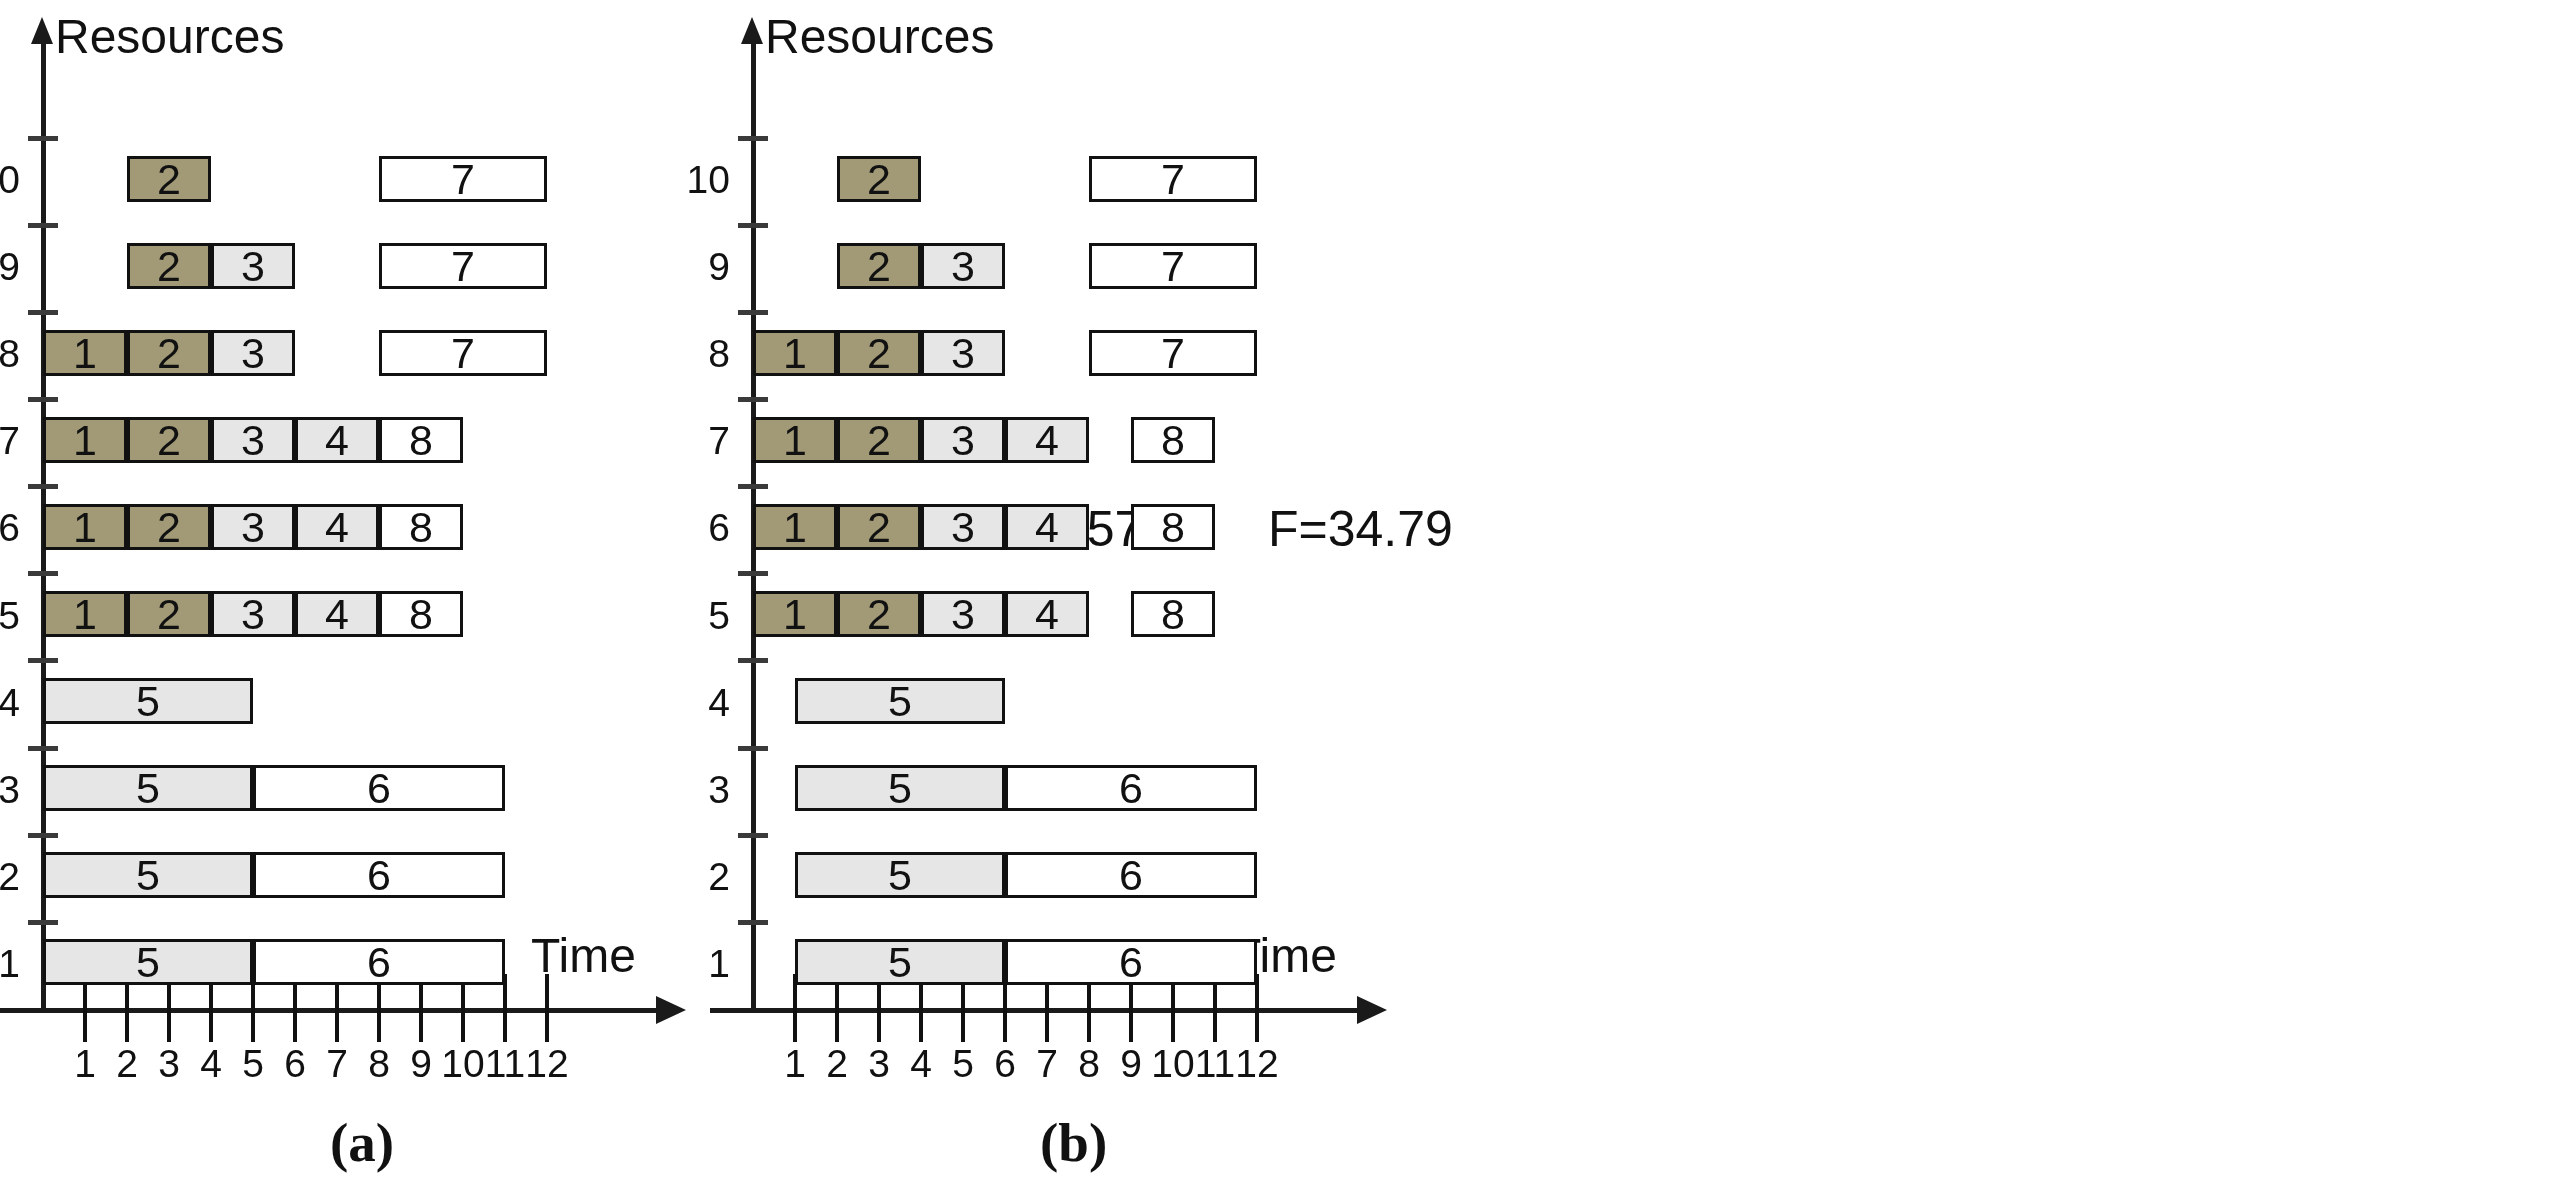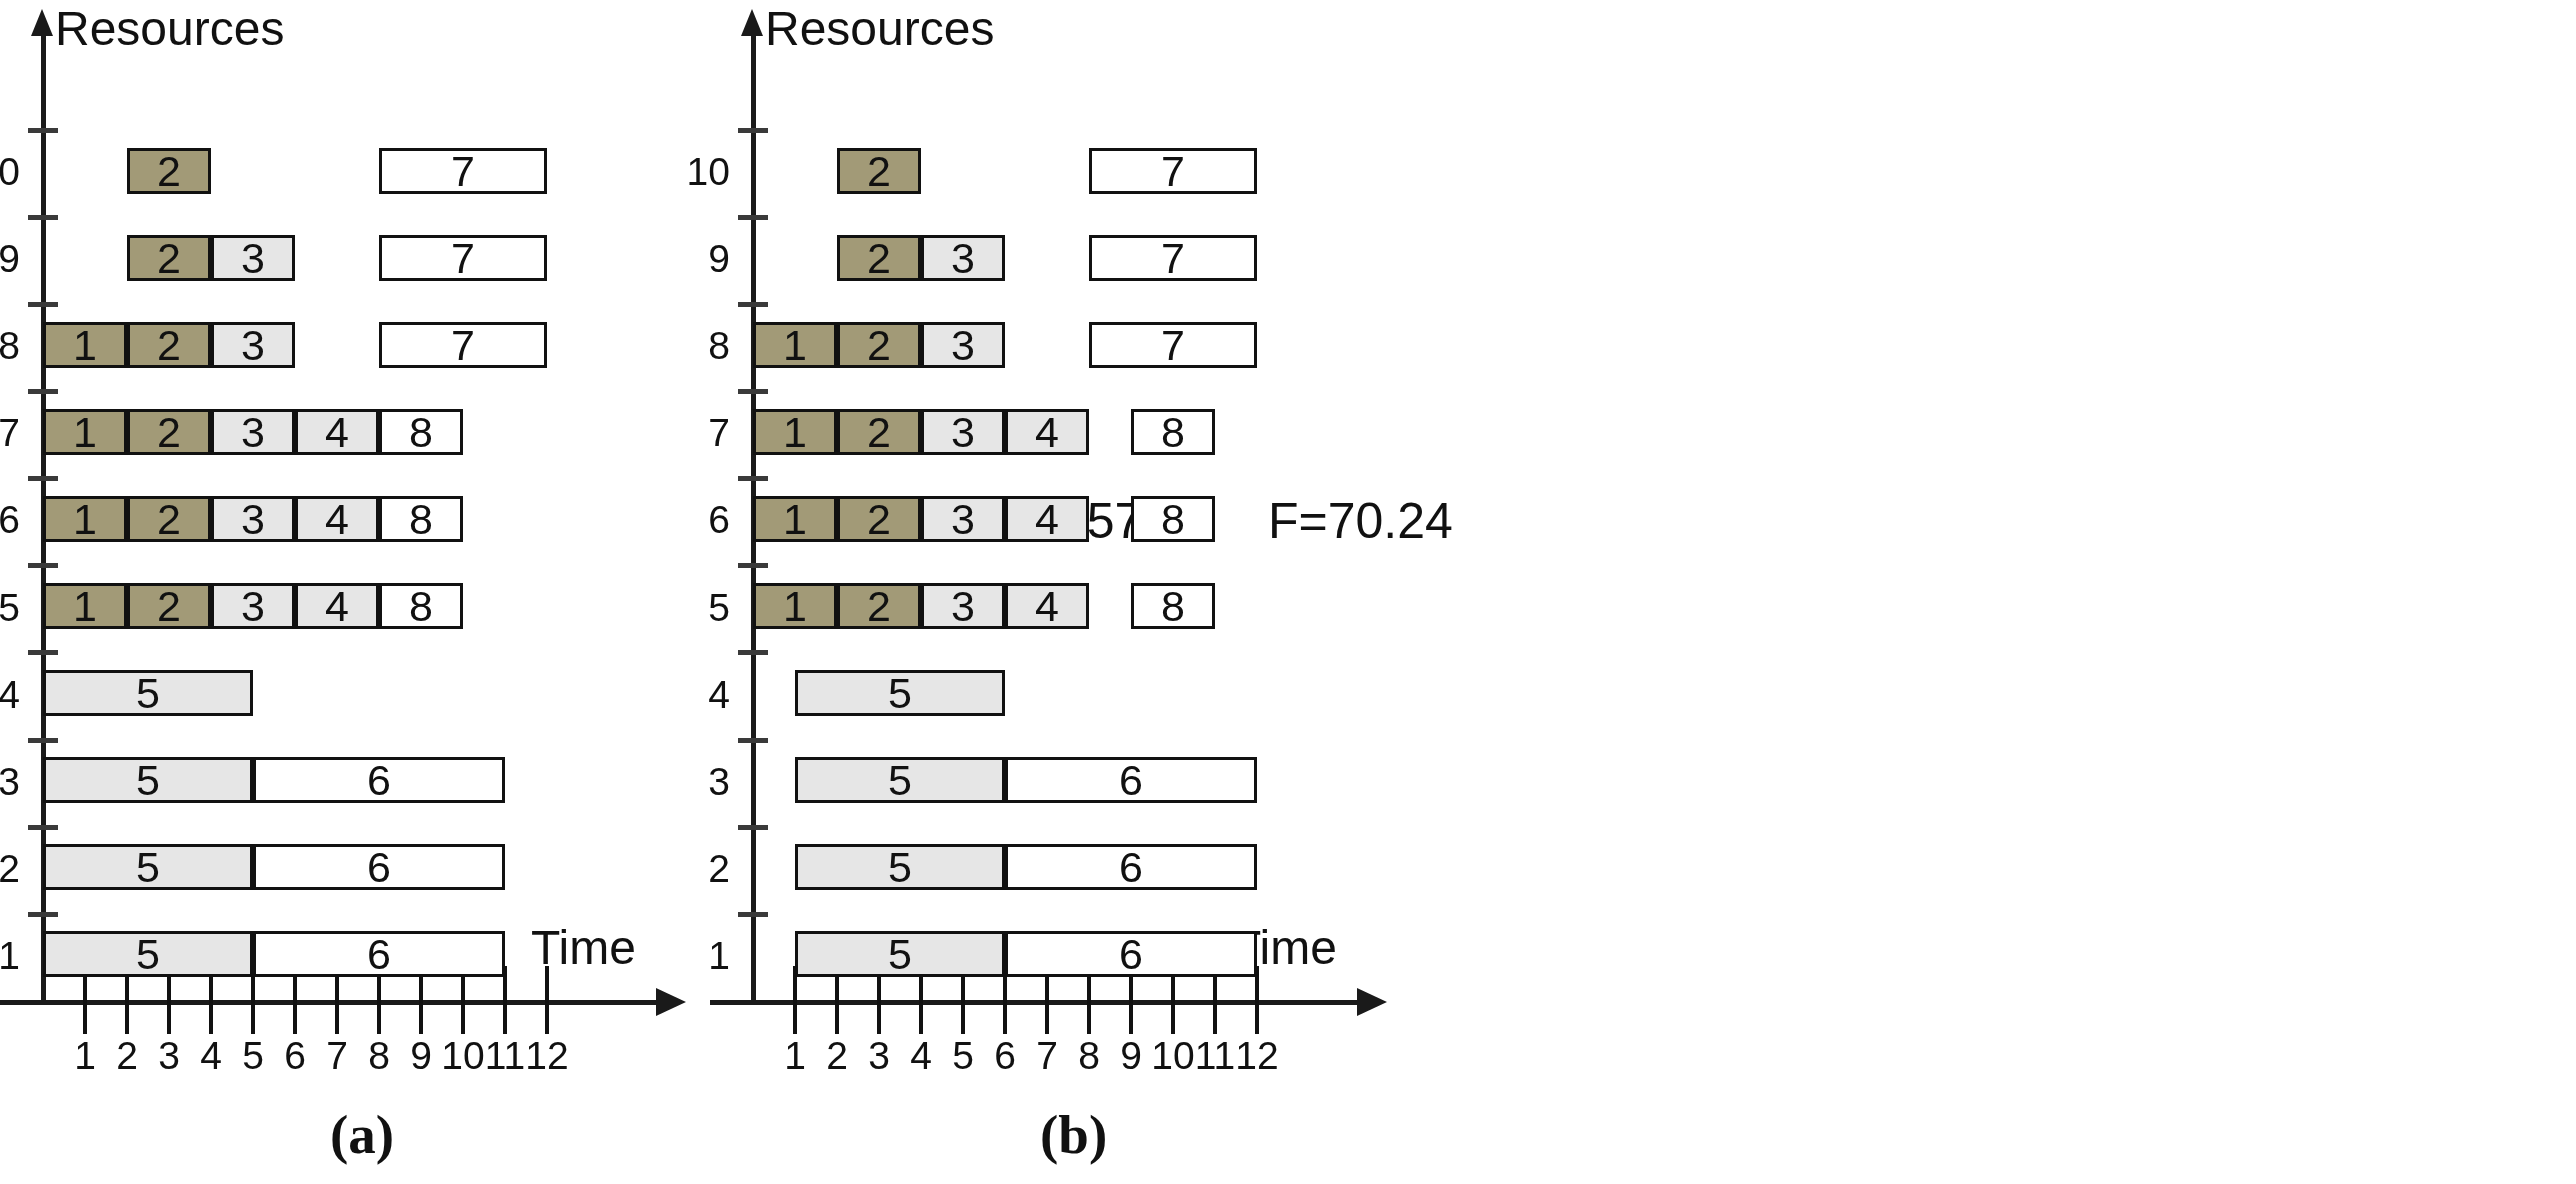--- a/index.html
+++ b/index.html
@@ -18,7 +18,7 @@
 
   .panel {
     position: absolute;
-    top: 0;
+    top: 8px;
     height: 1041px;
   }
   .panel.a { left: 0px;    width: 1286px; }

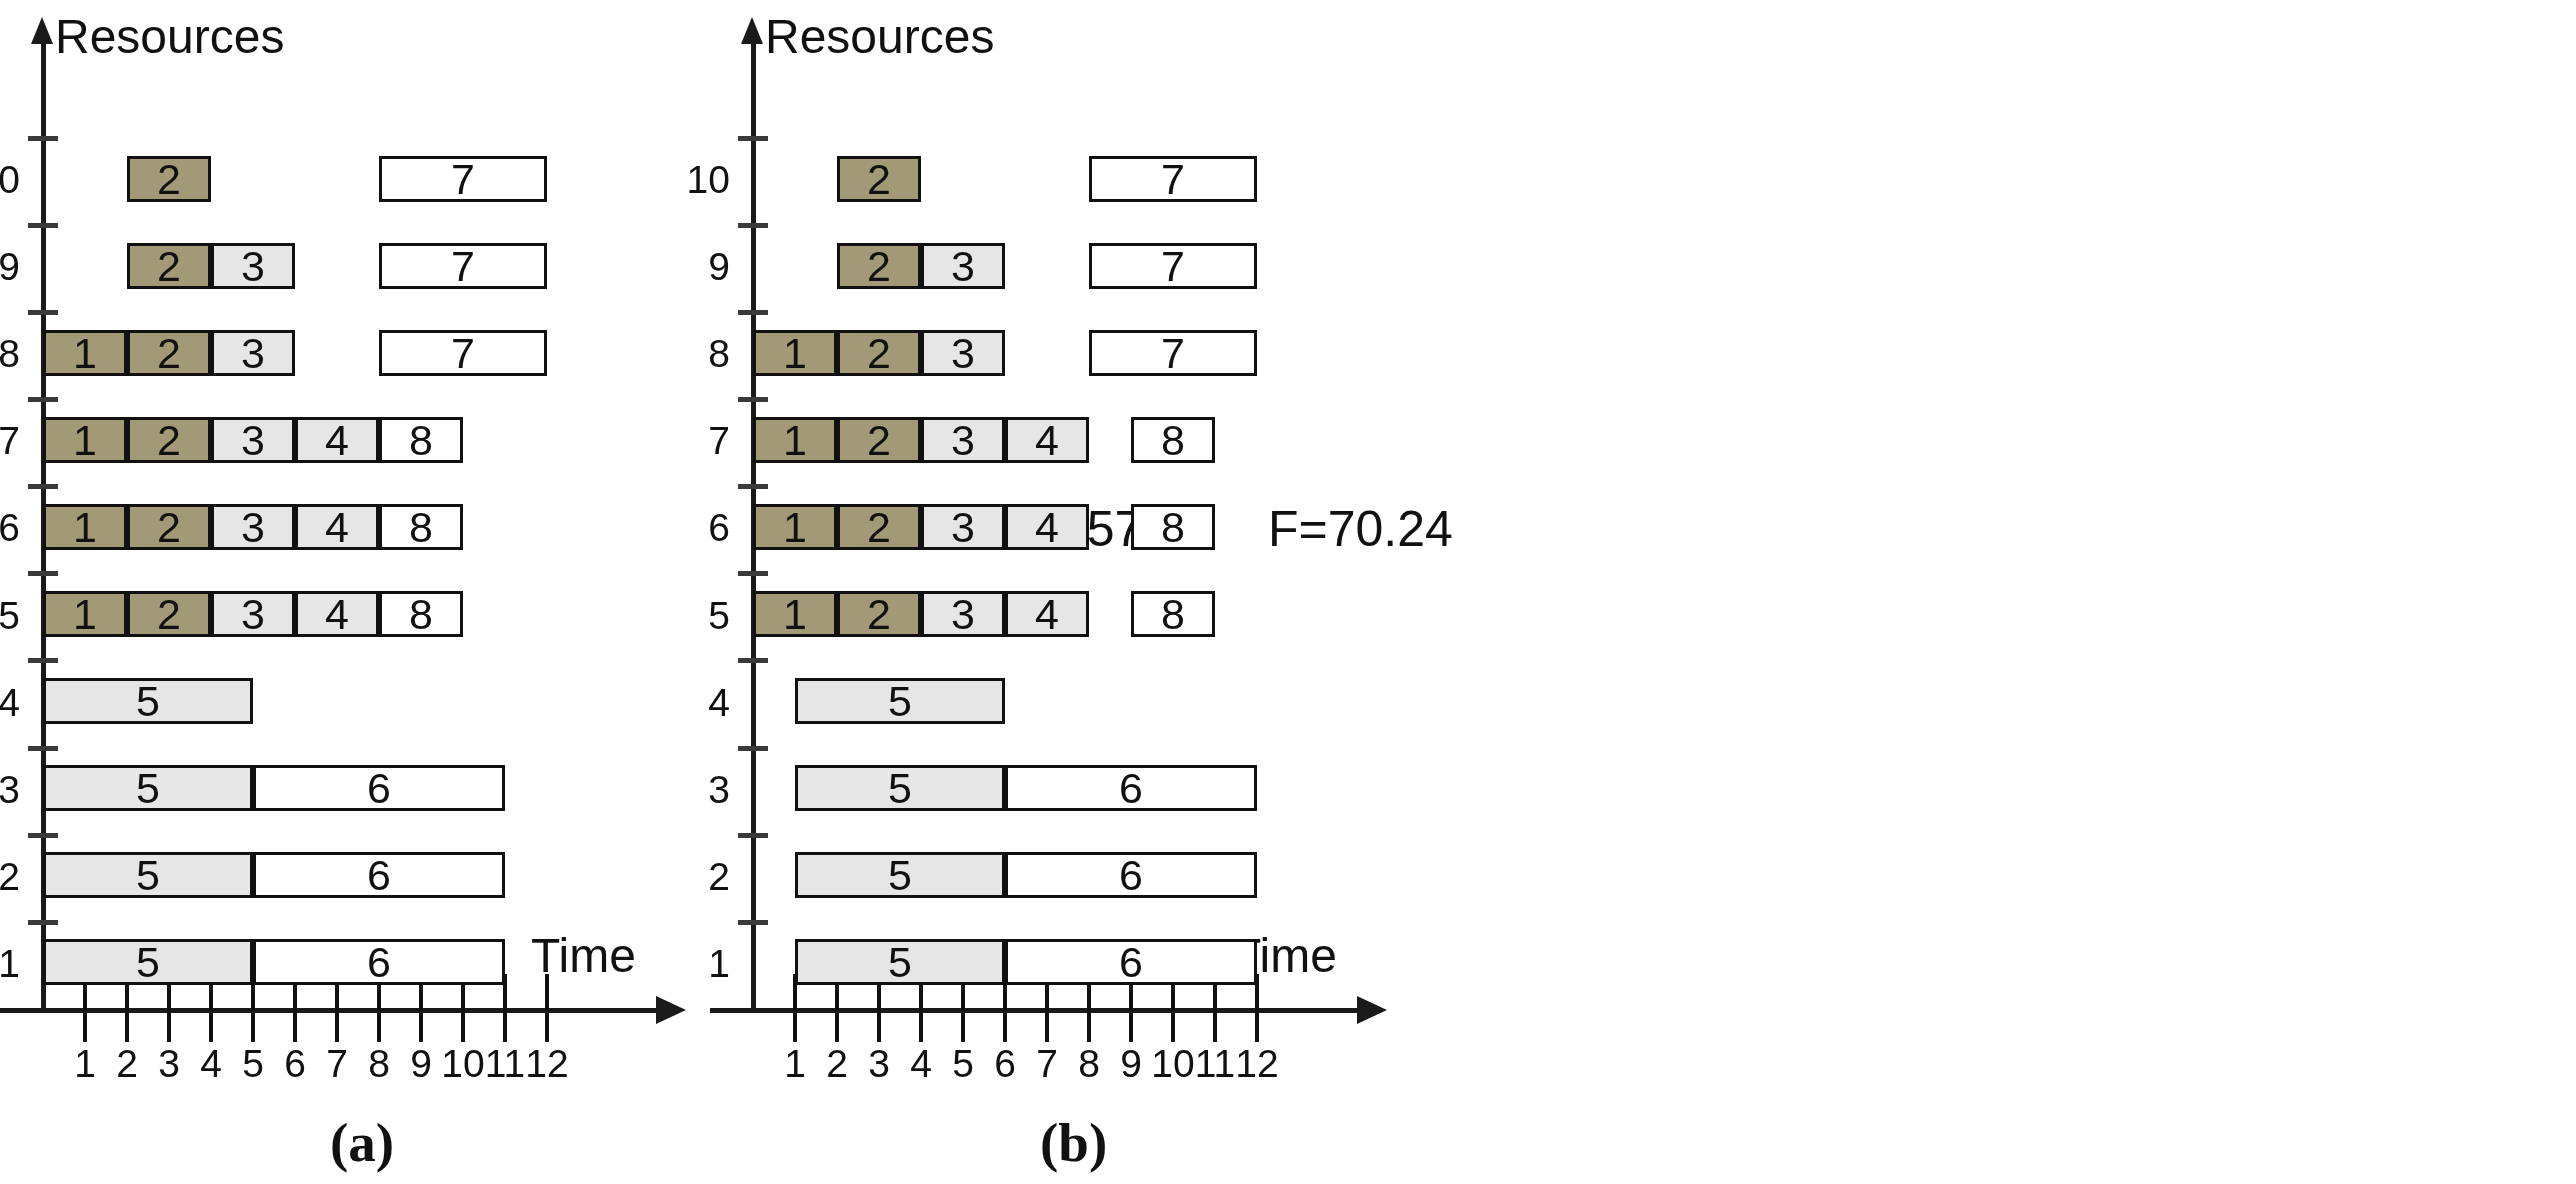--- a/index.html
+++ b/index.html
@@ -296,7 +296,7 @@
       <div class="task white" style="left: -281px; top: 844px; width: 252px; height: 46px;">6</div>
       <div class="task light" style="left: -491px; top: 931px; width: 210px; height: 46px;">5</div>
       <div class="task white" style="left: -281px; top: 931px; width: 252px; height: 46px;">6</div>
-      <div class="f-value" style="left: -18px; top: 496px;">F=70.24</div>
+      <div class="f-value" style="left: -18px; top: 496px;">F=34.79</div>
       <div class="caption" style="left: -246px; top: 1107px;">(b)</div>
     </div>
   </div>

